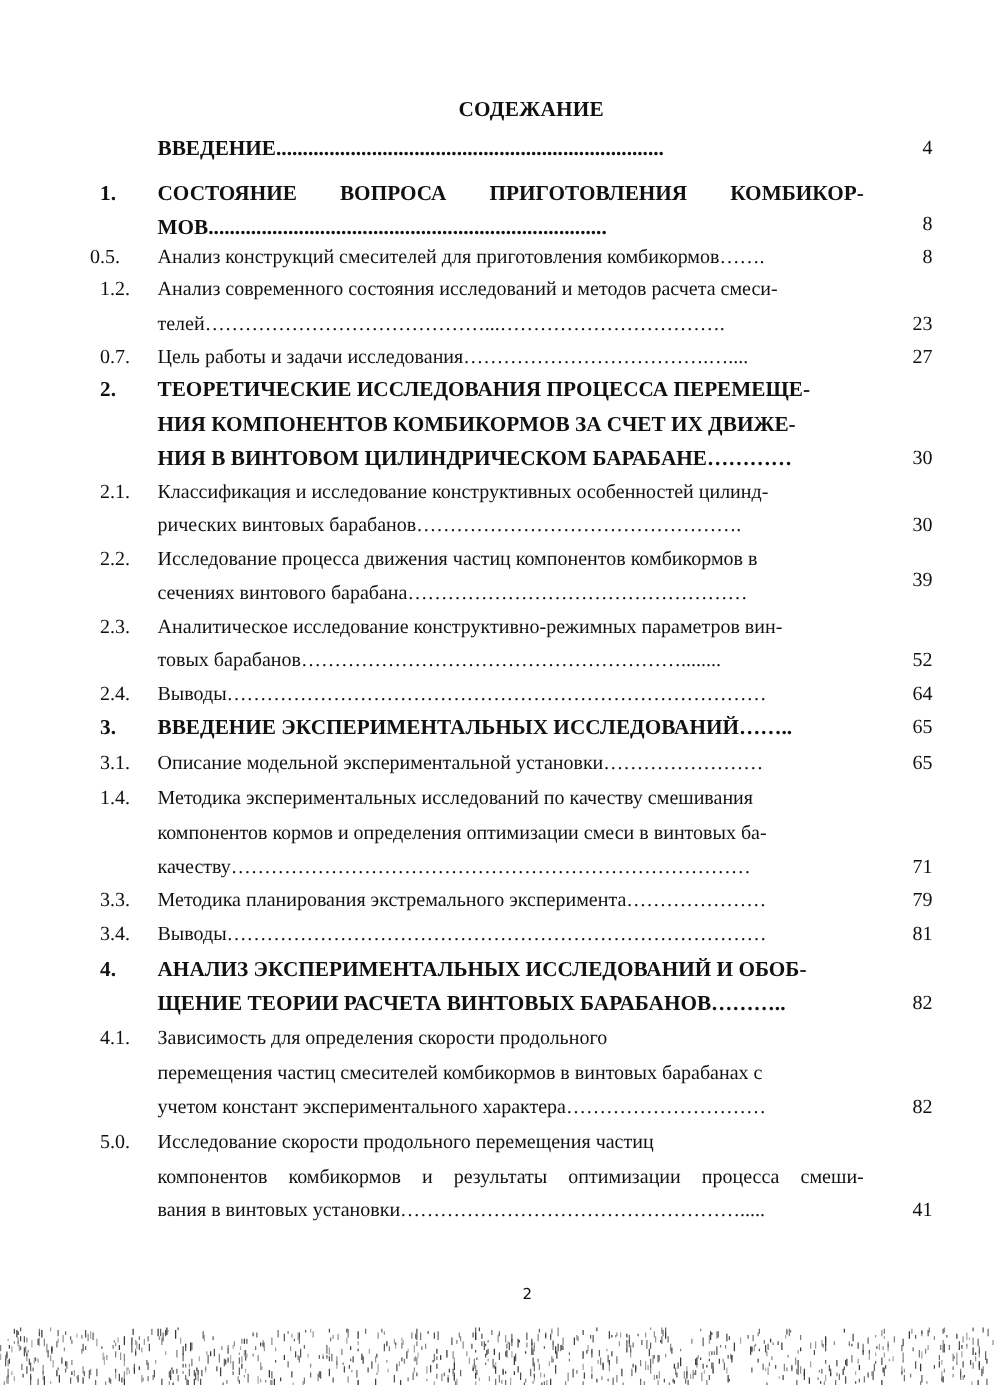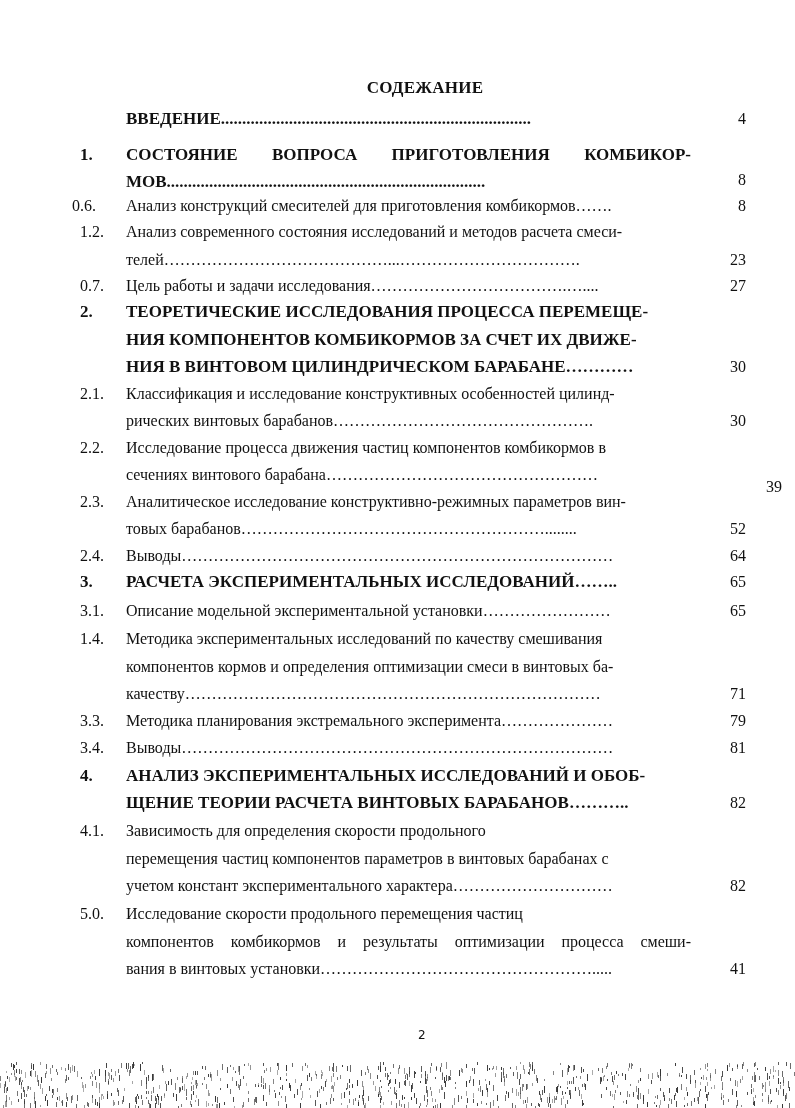--- a/index.html
+++ b/index.html
@@ -32,7 +32,7 @@
   <div class="line b" style="top:172px;left:126px;">МОВ...........................................................................</div>
   <div class="pg" style="top:170px;">8</div>
 
-  <div class="num" style="top:196px;left:72px;">0.6.</div>
+  <div class="num" style="top:196px;left:72px;">0.5.</div>
   <div class="line" style="top:196px;left:126px;">Анализ конструкций смесителей для приготовления комбикормов…….</div>
   <div class="pg" style="top:196px;">8</div>
 

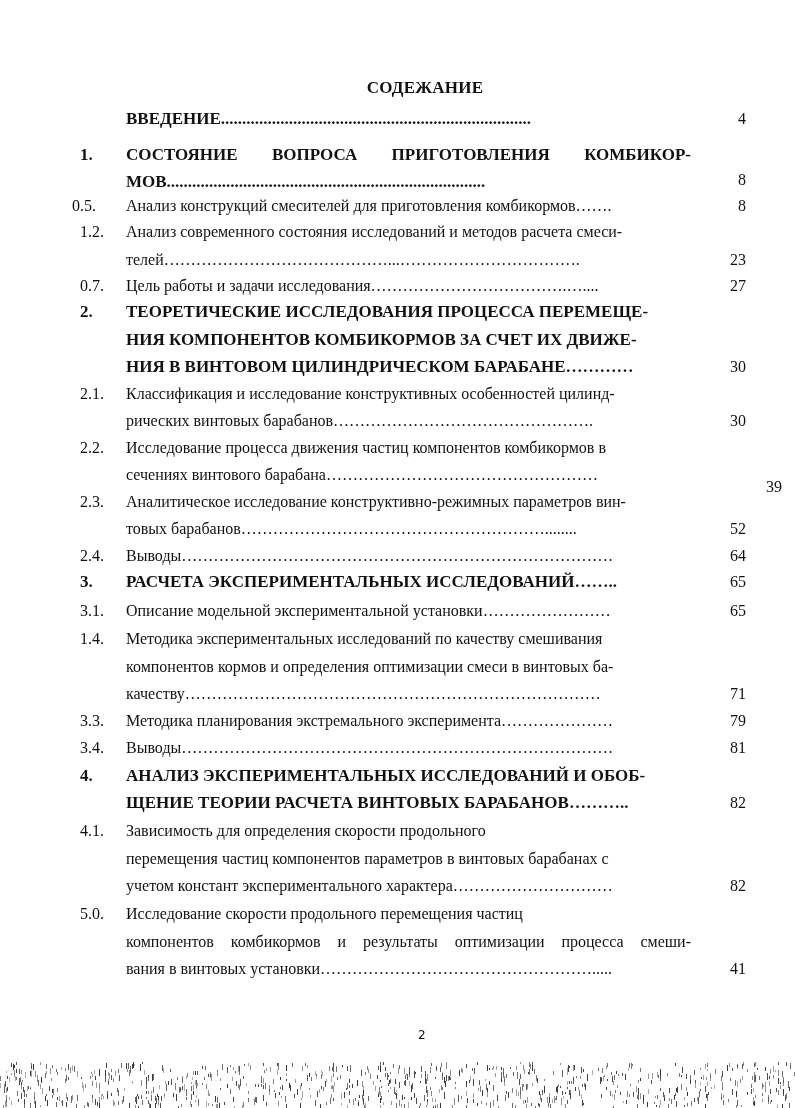--- a/index.html
+++ b/index.html
@@ -59,7 +59,7 @@
   <div class="num" style="top:438px;left:80px;">2.2.</div>
   <div class="line" style="top:438px;left:126px;">Исследование процесса движения частиц компонентов комбикормов в</div>
   <div class="line" style="top:465px;left:126px;">сечениях винтового барабана……………………………………………</div>
-  <div class="pg" style="top:477px;margin-left:36px;">39</div>
+  <div class="pg" style="top:455px;">39</div>
 
   <div class="num" style="top:492px;left:80px;">2.3.</div>
   <div class="line" style="top:492px;left:126px;">Аналитическое исследование конструктивно-режимных параметров вин-</div>

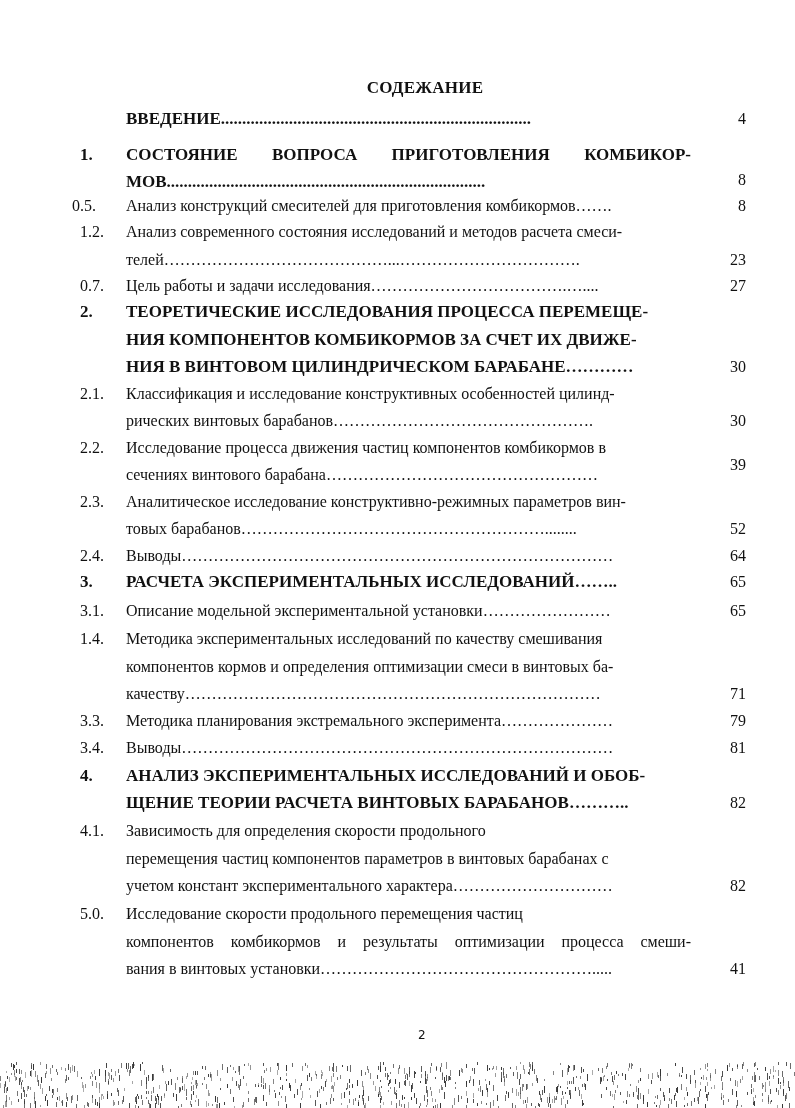--- a/index.html
+++ b/index.html
@@ -71,7 +71,7 @@
   <div class="pg" style="top:546px;">64</div>
 
   <div class="num b" style="top:572px;left:80px;">3.</div>
-  <div class="line b" style="top:572px;left:126px;">РАСЧЕТА ЭКСПЕРИМЕНТАЛЬНЫХ ИССЛЕДОВАНИЙ……..</div>
+  <div class="line b" style="top:572px;left:126px;">ВВЕДЕНИЕ ЭКСПЕРИМЕНТАЛЬНЫХ ИССЛЕДОВАНИЙ……..</div>
   <div class="pg" style="top:572px;">65</div>
 
   <div class="num" style="top:601px;left:80px;">3.1.</div>

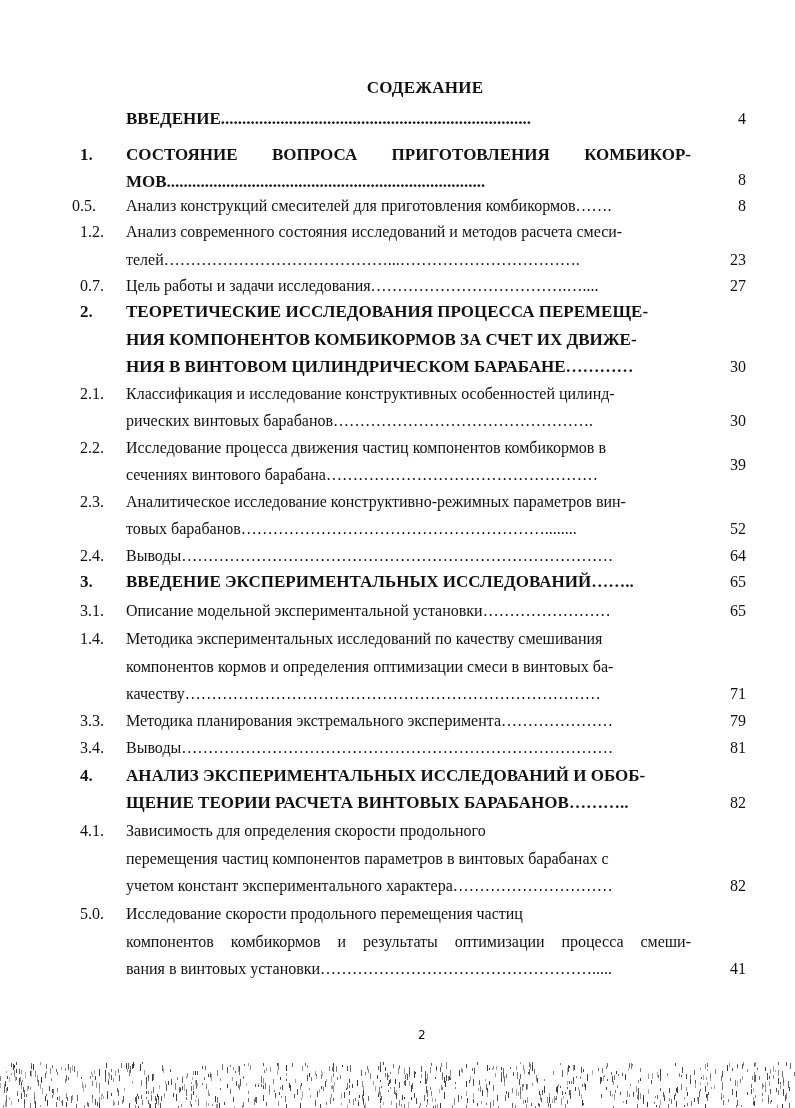--- a/index.html
+++ b/index.html
@@ -99,7 +99,7 @@
 
   <div class="num" style="top:821px;left:80px;">4.1.</div>
   <div class="line" style="top:821px;left:126px;">Зависимость для определения скорости продольного</div>
-  <div class="line" style="top:849px;left:126px;">перемещения частиц компонентов параметров в винтовых барабанах с</div>
+  <div class="line" style="top:849px;left:126px;">перемещения частиц смесителей комбикормов в винтовых барабанах с</div>
   <div class="line" style="top:876px;left:126px;">учетом констант экспериментального характера…………………………</div>
   <div class="pg" style="top:876px;">82</div>
 

